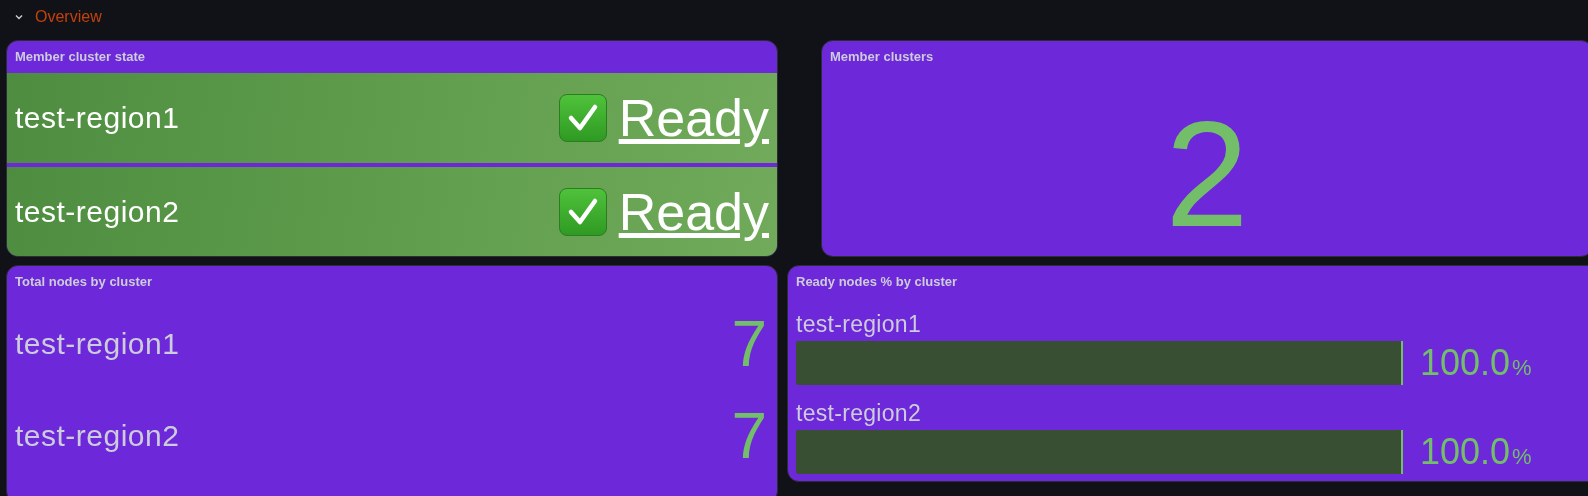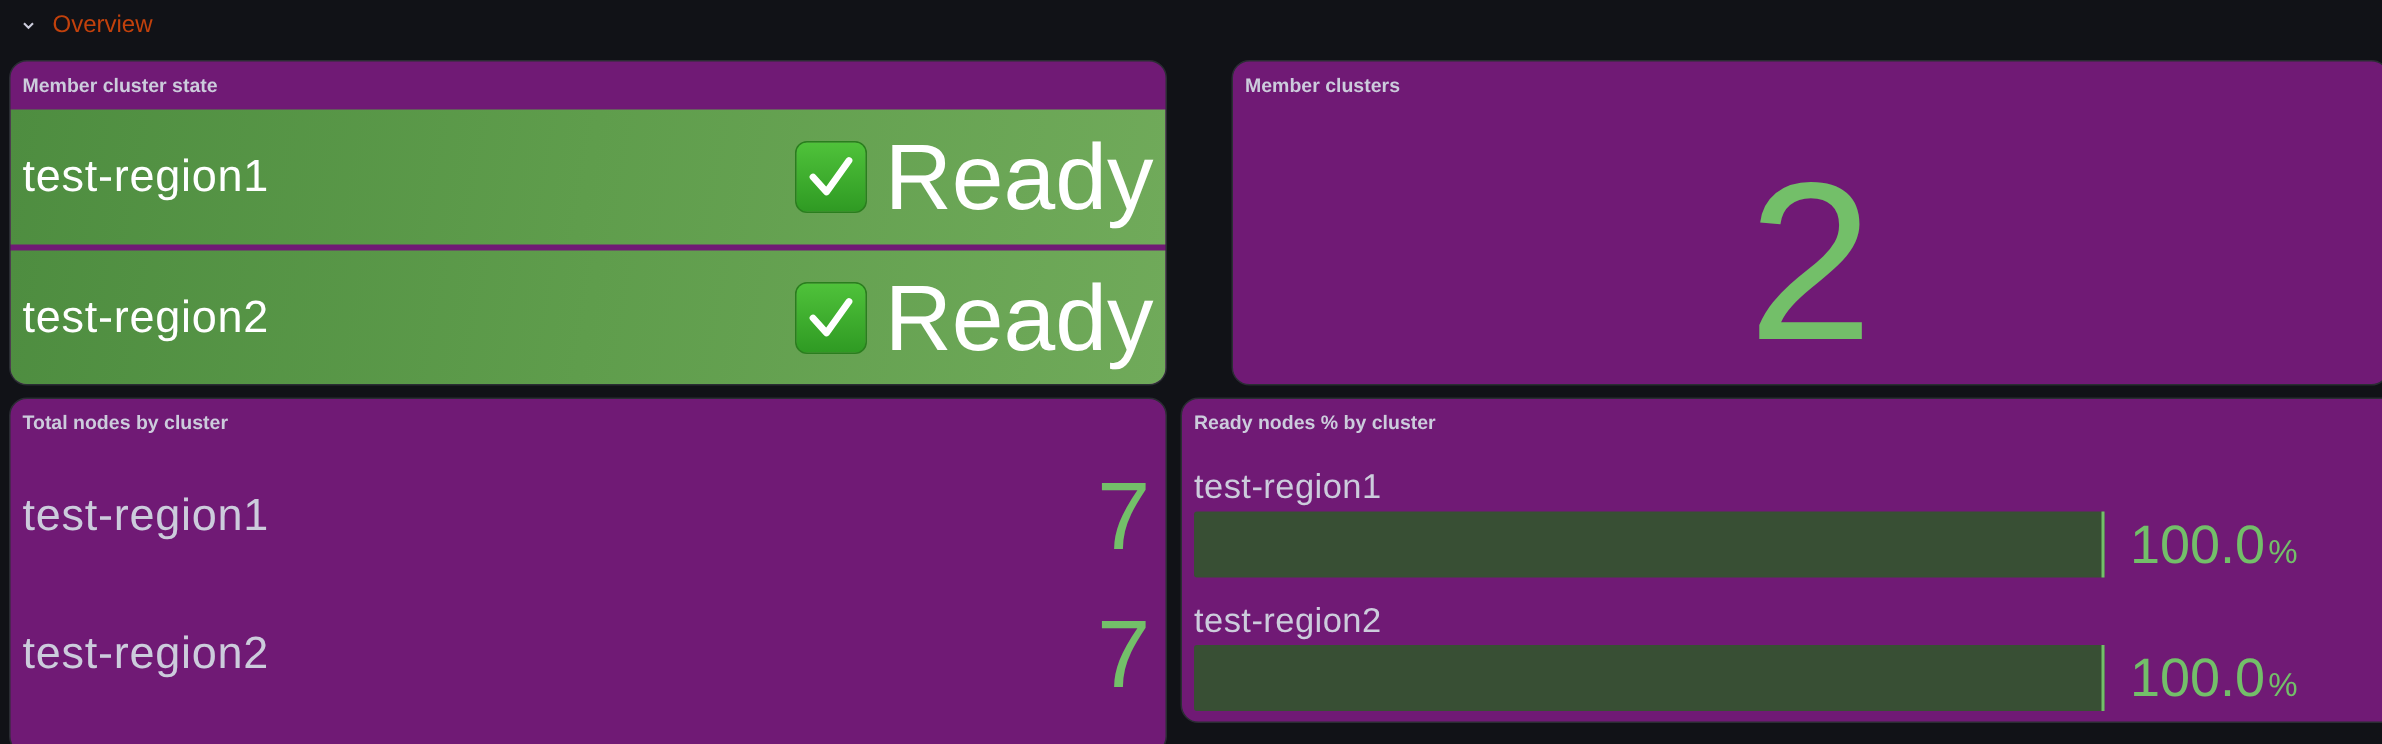--- a/index.html
+++ b/index.html
@@ -10,7 +10,7 @@
   .row-header .chev { width: 14px; height: 14px; margin-right: 9px; display: flex; align-items: center; justify-content: center; }
   .row-header .title { font-size: 16px; font-weight: 500; color: #c2410c; }
 
-  .panel { position: absolute; background: #701a75; border: 1px solid #2a2d33; border-radius: 12px; overflow: hidden; }
+  .panel { position: absolute; background: #6d28d9; border: 1px solid #2a2d33; border-radius: 12px; overflow: hidden; }
   .panel-title { position: absolute; left: 8px; top: 8px; font-size: 13px; font-weight: 700; color: #ccccdc; white-space: nowrap; }
 
   

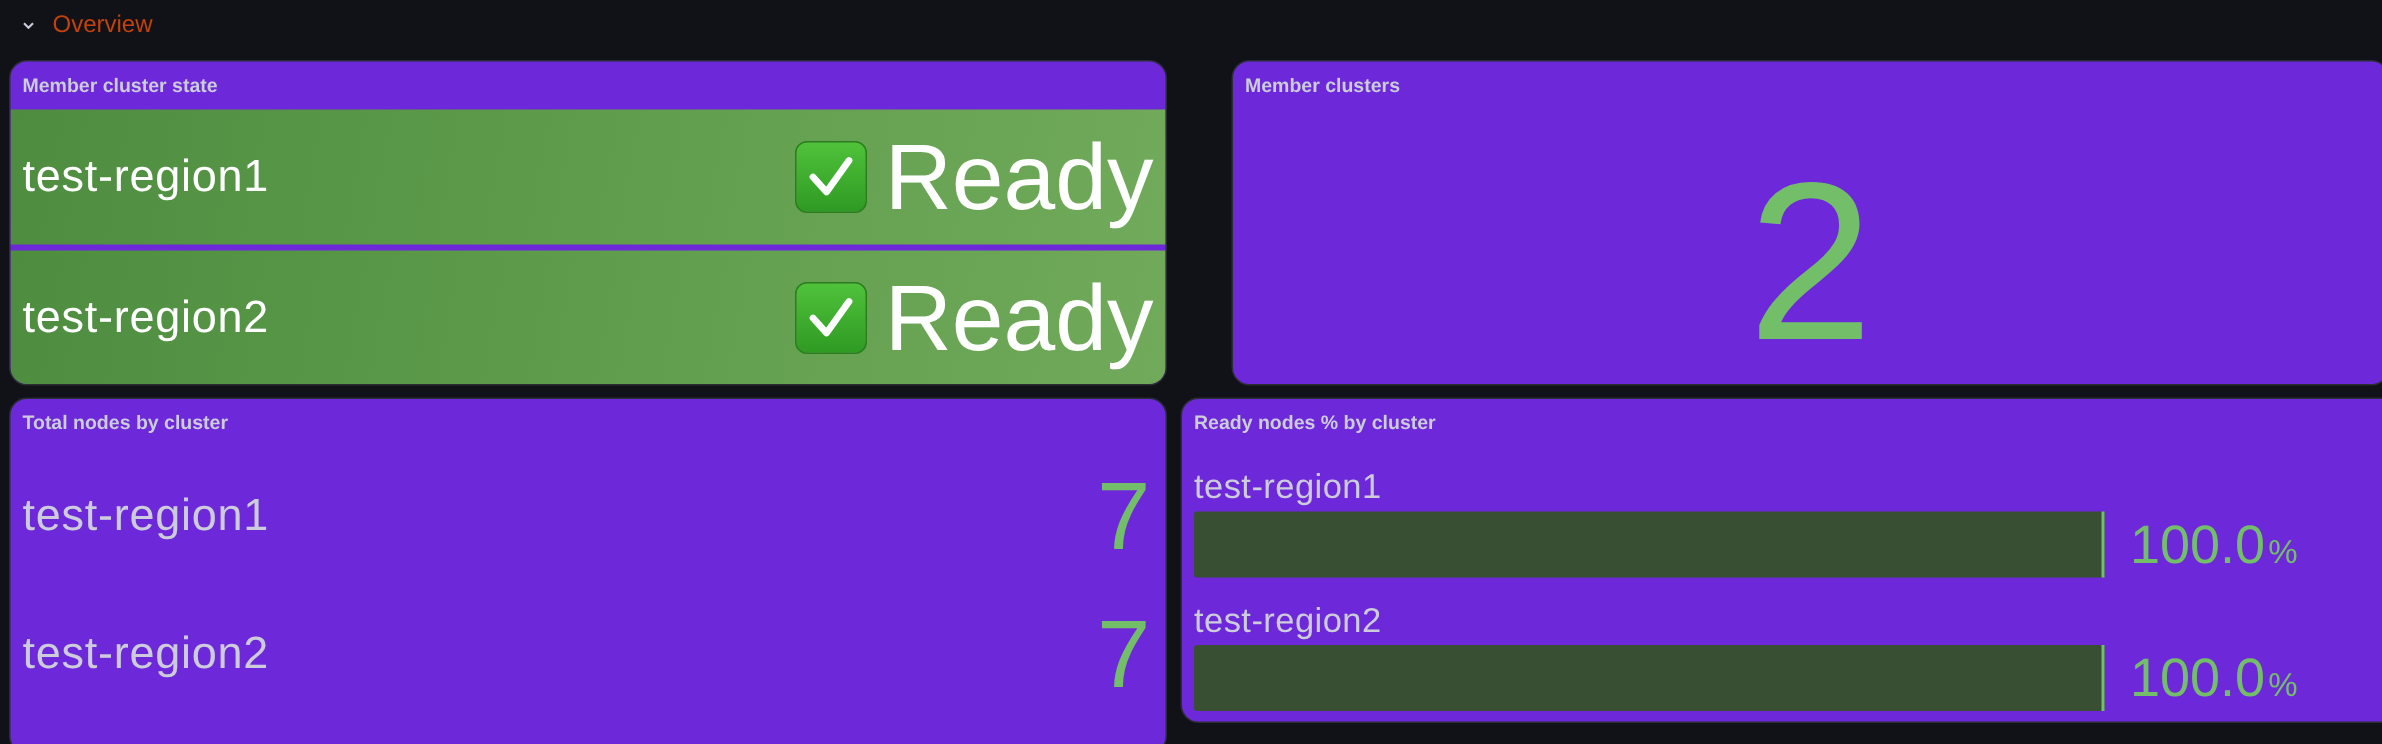--- a/index.html
+++ b/index.html
@@ -19,7 +19,7 @@
   .state-name { font-size: 30px; color: #ffffff; letter-spacing: 0.5px; }
   .state-val { display: flex; align-items: center; gap: 12px; }
   .check { width: 48px; height: 48px; border-radius: 8px; background: linear-gradient(180deg,#4fc23a,#2f9a23); border: 1px solid #2a7e1e; display: flex; align-items: center; justify-content: center; }
-  .state-text { font-size: 62px; font-weight: 500; color: #ffffff; }
+  .state-text { font-size: 52px; font-weight: 500; color: #ffffff; text-decoration: underline; }
 
   
   .big-stat { position: absolute; left: 0; right: 0; top: 40px; bottom: 0; display: flex; align-items: center; justify-content: center; font-size: 150px; color: #73bf69; line-height: 1; }

